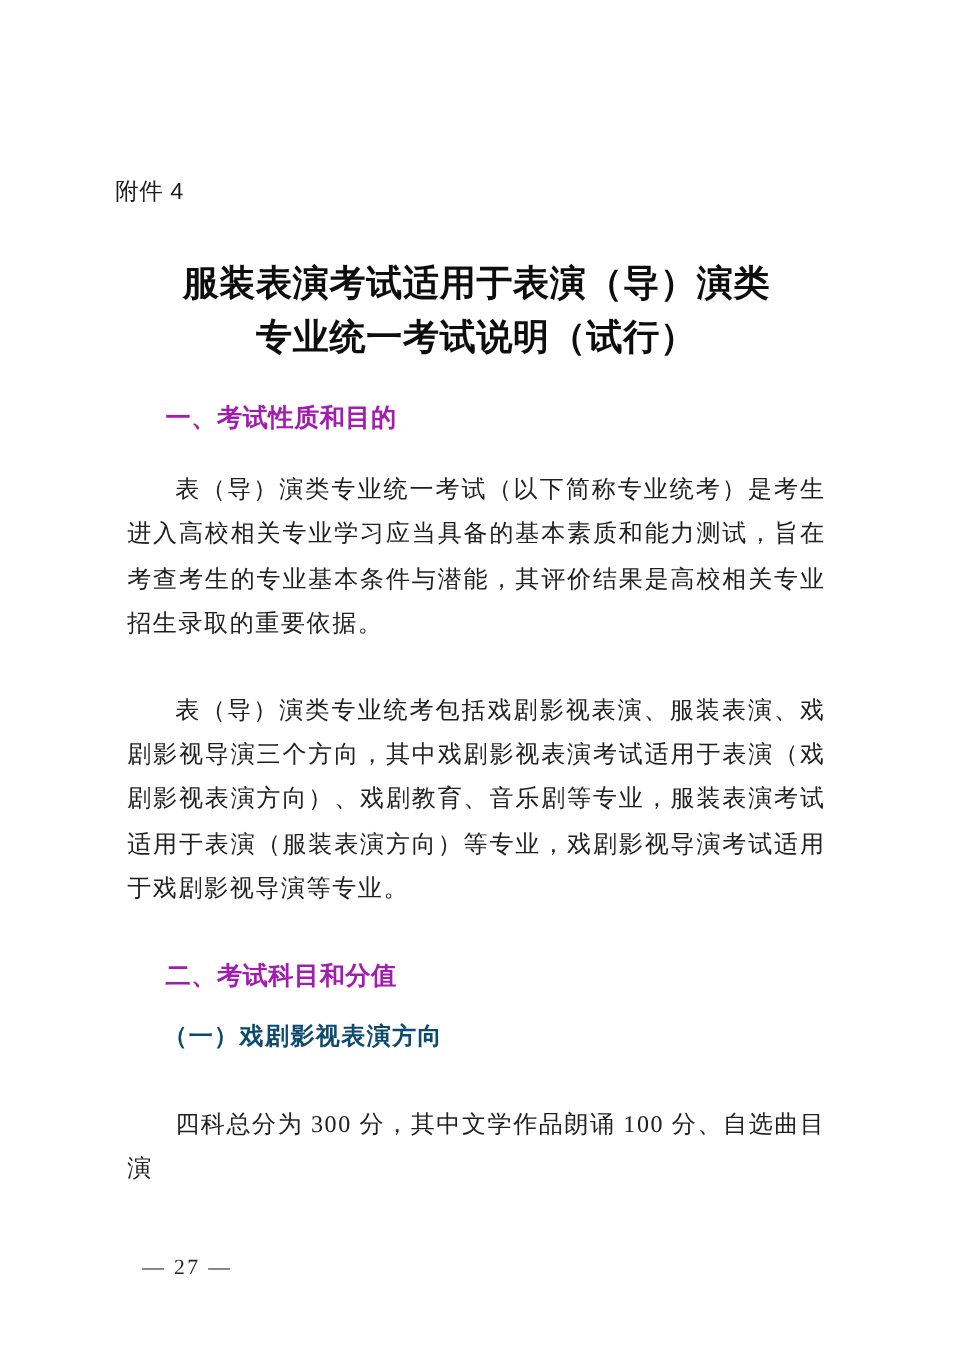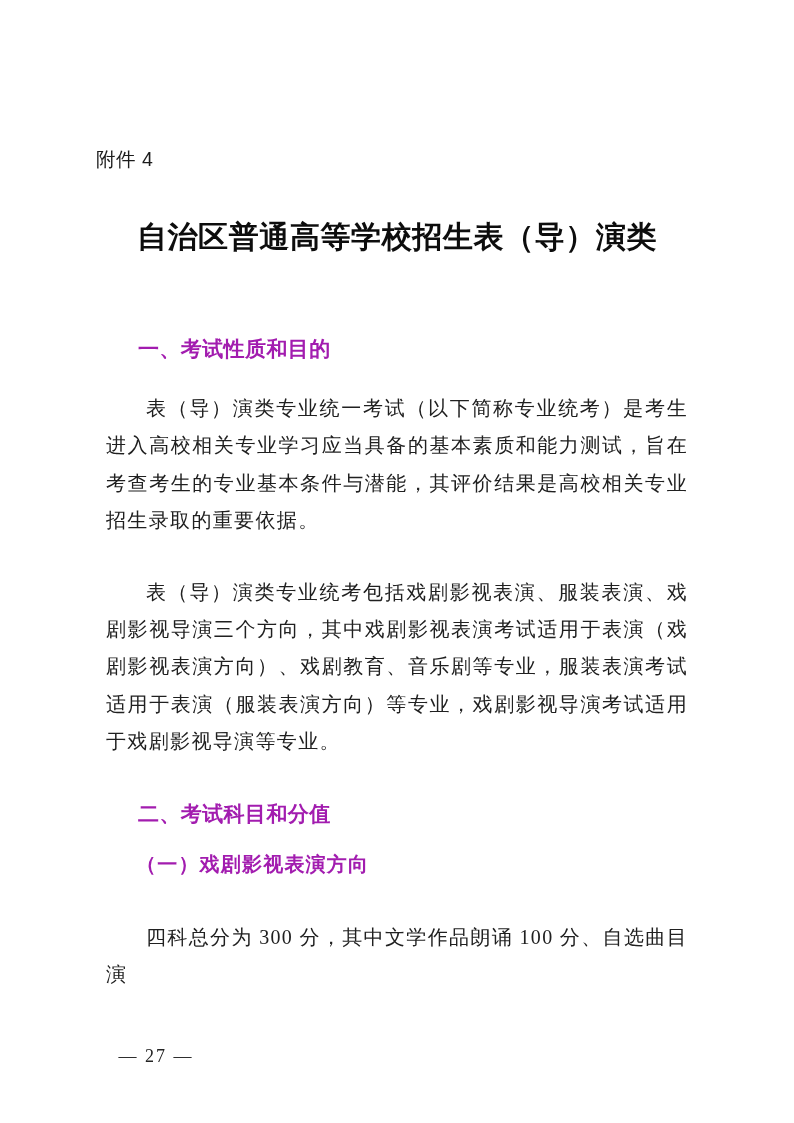--- a/index.html
+++ b/index.html
@@ -125,7 +125,7 @@
   <div class="attach-label">附件 4</div>
 
   <div class="doc-title">
-    <span class="tline">自治区普通高等学校招生表（导）演类</span>
+    <span class="tline">服装表演考试适用于表演（导）演类</span>
   </div>
 
   <div class="content" style="top: 330px;">

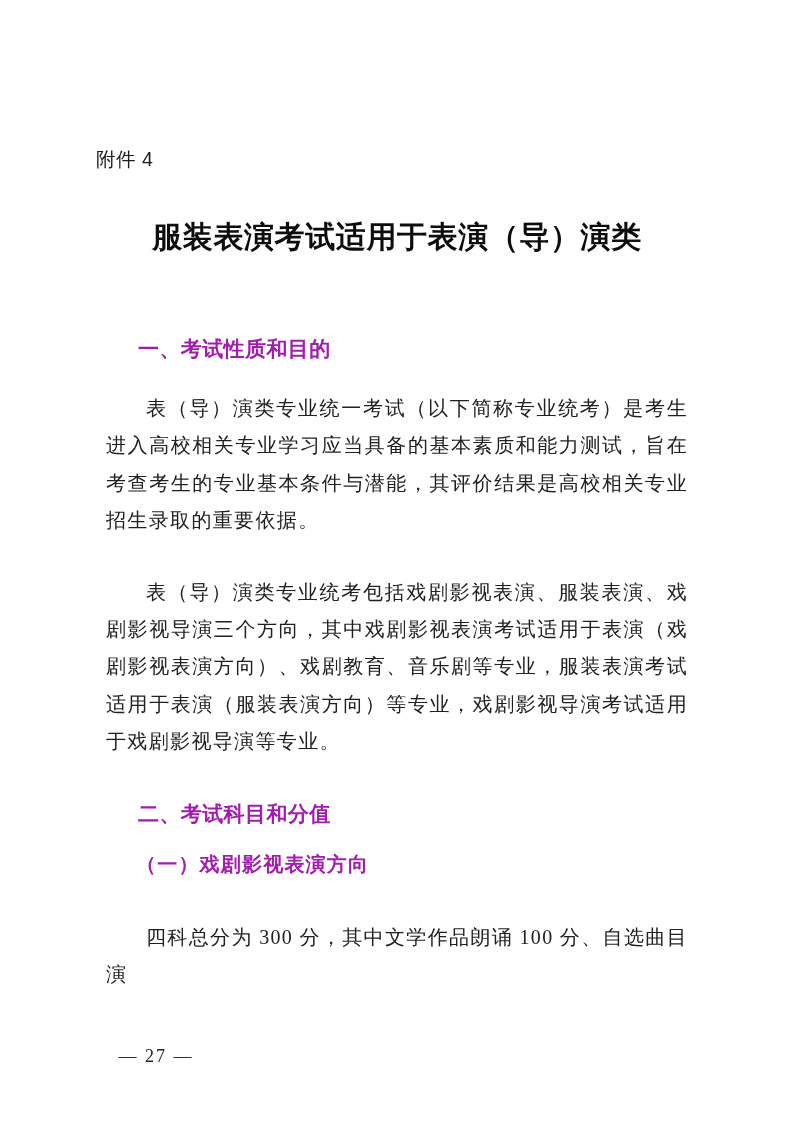--- a/index.html
+++ b/index.html
@@ -126,6 +126,7 @@
 
   <div class="doc-title">
     <span class="tline">服装表演考试适用于表演（导）演类</span>
+    <span class="tline">专业统一考试说明（试行）</span>
   </div>
 
   <div class="content" style="top: 330px;">

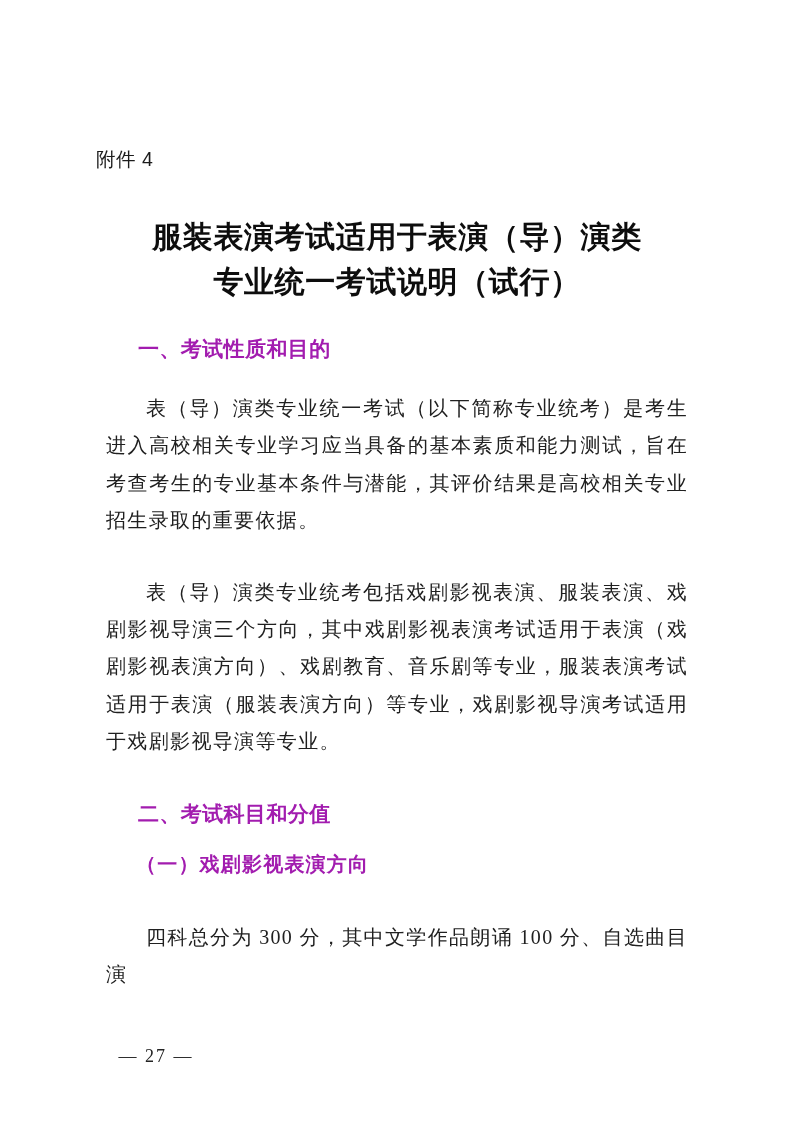--- a/index.html
+++ b/index.html
@@ -82,7 +82,7 @@
     line-height: 38px;
     letter-spacing: 1.2px;
     text-indent: 2em;
-    color: #a21caf;
+    color: #0c4a6e;
     margin: 0;
   }
 

